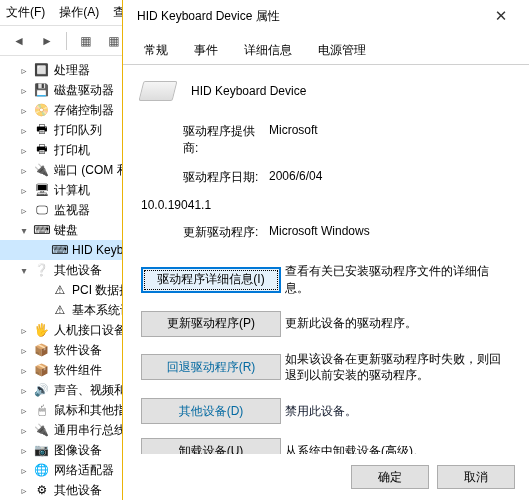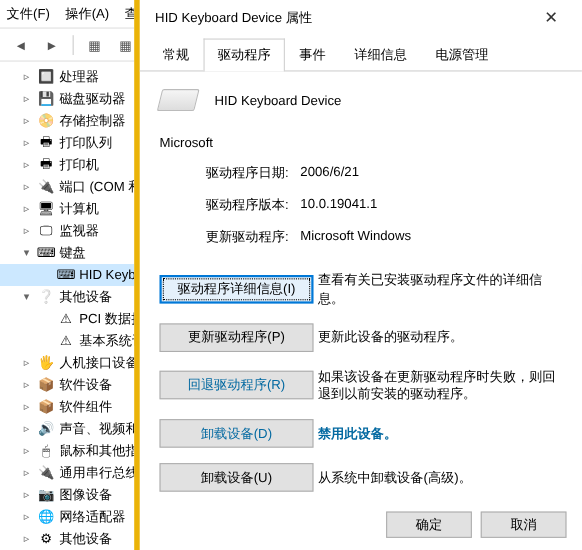--- a/index.html
+++ b/index.html
@@ -23,7 +23,7 @@
 .selected { background: #cce8ff; }
 
 
-.dialog { position: absolute; left: 122px; top: 0; width: 407px; height: 500px; background: #fff; border-left: 5px solid #eab308; display: flex; flex-direction: column; }
+.dialog { position: absolute; left: 122px; top: 0; width: 407px; height: 500px; background: #fff; border-left: 1px solid #eab308; display: flex; flex-direction: column; }
 .dialog-titlebar { height: 32px; display: flex; align-items: center; justify-content: space-between; padding: 0 8px 0 14px; }
 .dialog-title { font-size: 12px; }
 .close-btn { width: 40px; height: 28px; display: flex; align-items: center; justify-content: center; font-size: 15px; color: #333; }

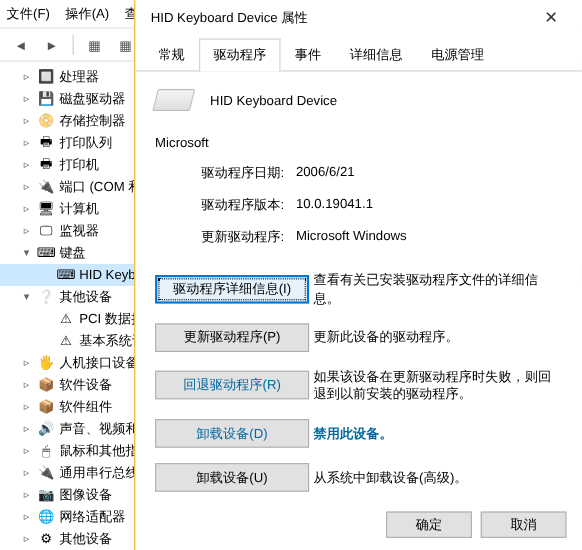--- a/index.html
+++ b/index.html
@@ -194,7 +194,6 @@
 
     <div class="tabstrip">
       <div class="tab">常规</div>
-      <div class="tab active">驱动程序</div>
       <div class="tab">事件</div>
       <div class="tab">详细信息</div>
       <div class="tab">电源管理</div>

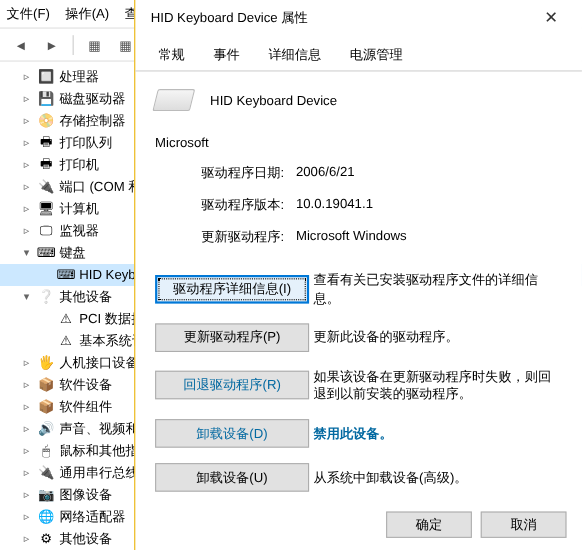--- a/index.html
+++ b/index.html
@@ -206,6 +206,7 @@
       </div>
 
       <div class="info-row">
+        <div class="info-label">驱动程序提供商:</div>
         <div class="info-value">Microsoft</div>
       </div>
       <div class="info-row">

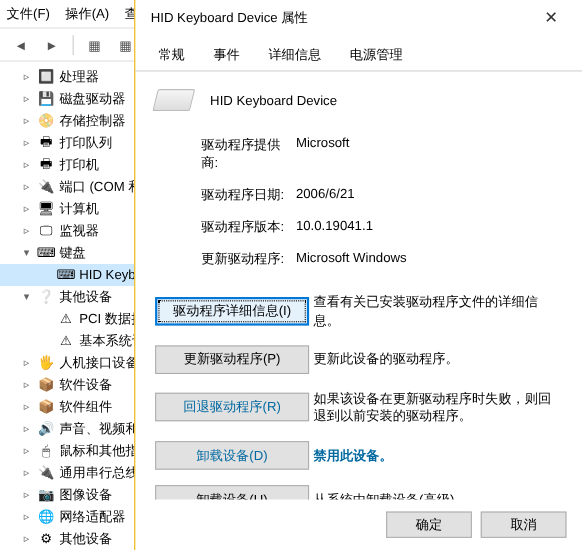--- a/index.html
+++ b/index.html
@@ -211,7 +211,7 @@
       </div>
       <div class="info-row">
         <div class="info-label">驱动程序日期:</div>
-        <div class="info-value">2006/6/21</div>
+        <div class="info-value">2006/6/04</div>
       </div>
       <div class="info-row">
         <div class="info-label">驱动程序版本:</div>

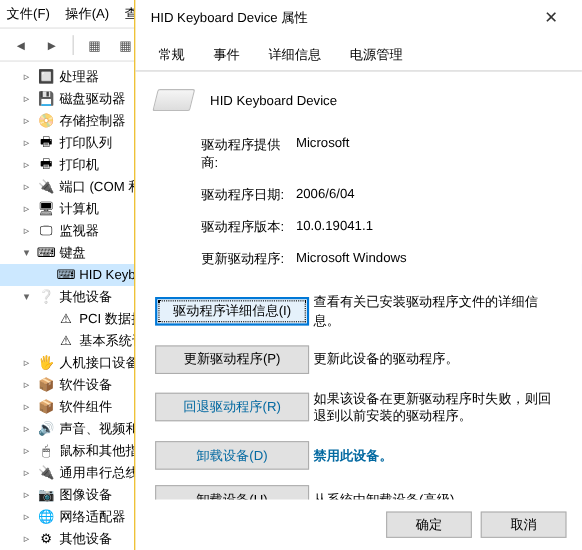--- a/index.html
+++ b/index.html
@@ -214,7 +214,6 @@
         <div class="info-value">2006/6/04</div>
       </div>
       <div class="info-row">
-        <div class="info-label">驱动程序版本:</div>
         <div class="info-value">10.0.19041.1</div>
       </div>
       <div class="info-row" style="margin-bottom:22px;">

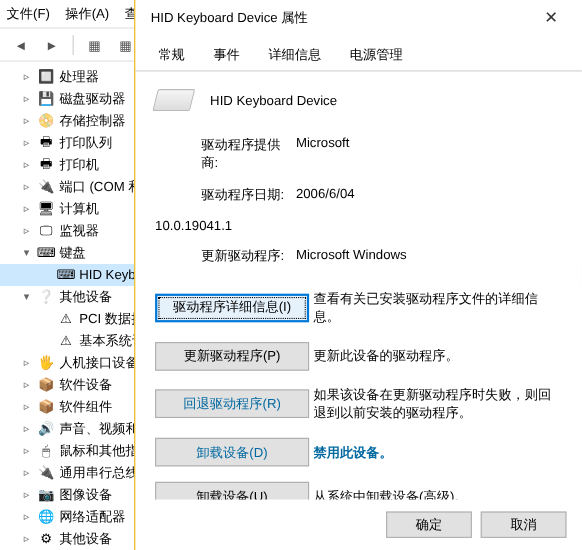--- a/index.html
+++ b/index.html
@@ -234,7 +234,7 @@
         <div class="action-desc">如果该设备在更新驱动程序时失败，则回退到以前安装的驱动程序。</div>
       </div>
       <div class="action-row">
-        <button class="action-btn" disabled="">卸载设备(D)</button>
+        <button class="action-btn" disabled="">其他设备(D)</button>
         <div class="action-desc disabled">禁用此设备。</div>
       </div>
       <div class="action-row">

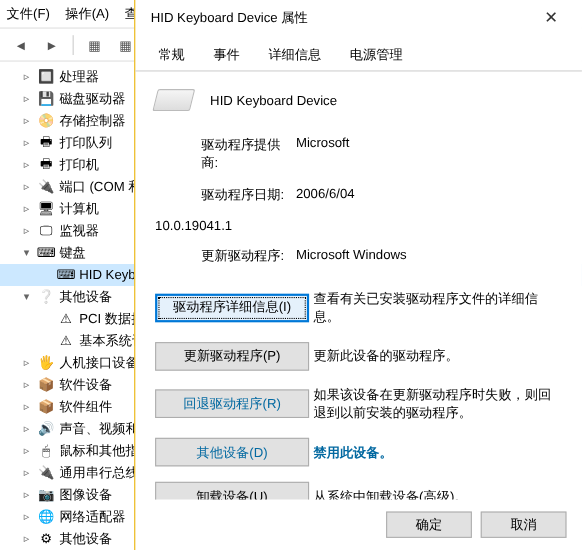--- a/index.html
+++ b/index.html
@@ -45,7 +45,7 @@
 .action-btn.focused { outline: 1px dotted #000; outline-offset: -4px; border: 2px solid #0078d7; background: #e5f1fb; }
 .action-btn:disabled { color: #0369a1; }
 .action-desc { flex: 1; font-size: 12px; line-height: 1.4; }
-.action-desc.disabled { color: #0369a1; font-weight: bold; }
+.action-desc.disabled { color: #0f172a; }
 
 .dialog-footer { height: 46px; border-top: 0; display: flex; justify-content: flex-end; align-items: center; gap: 8px; padding-right: 14px; }
 .footer-btn { width: 78px; height: 24px; background: #e1e1e1; border: 1px solid #adadad; font-size: 12px; font-family: Liberation Sans, sans-serif; }

